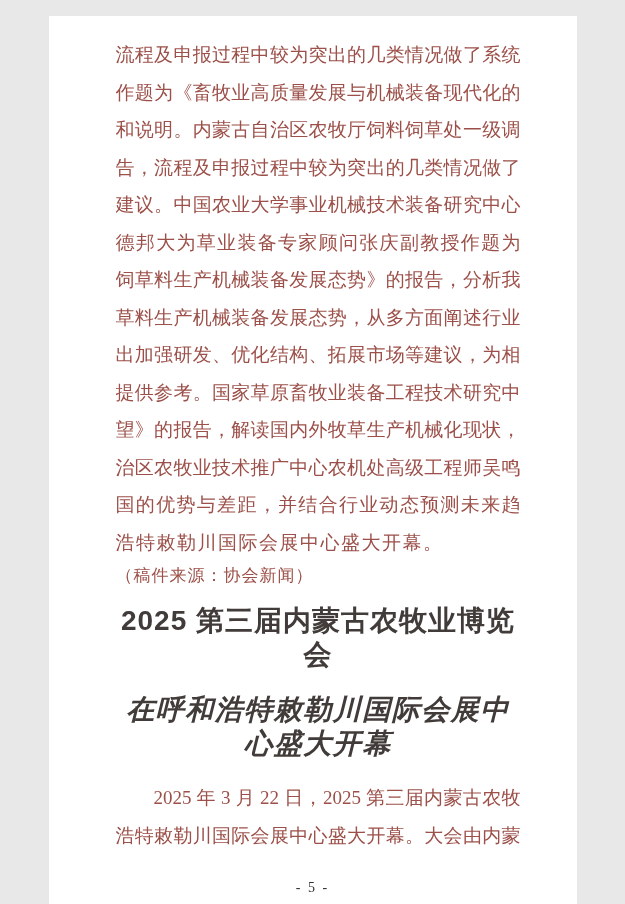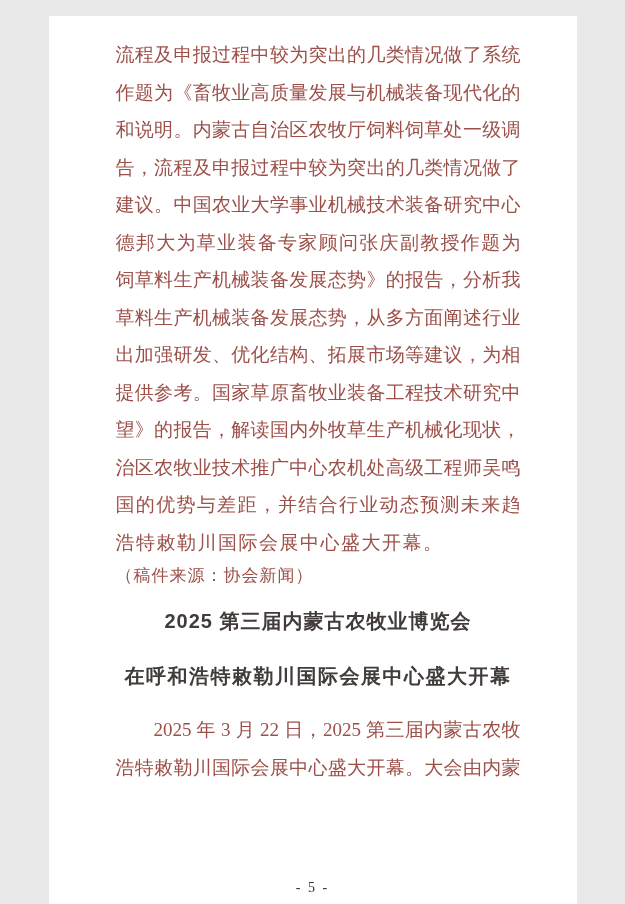--- a/index.html
+++ b/index.html
@@ -39,7 +39,7 @@
   .title {
     font-family:"Liberation Sans","DejaVu Sans",sans-serif;
     font-weight:700;
-    font-size:20px;
+    font-size:28px;
     line-height:34px;
     text-align:center;
     color:var(--title_text,#413b39);

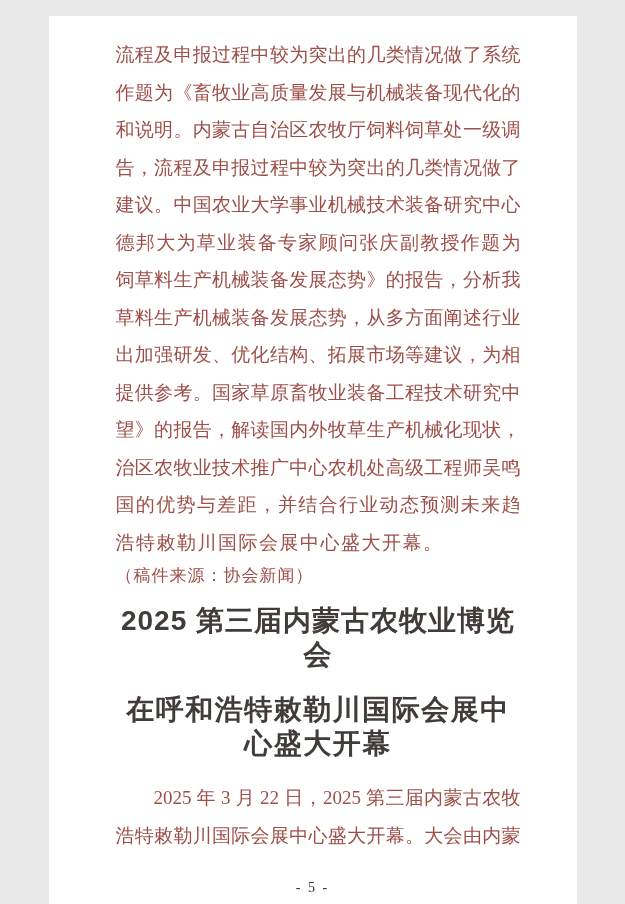--- a/index.html
+++ b/index.html
@@ -46,7 +46,7 @@
     letter-spacing:1px;
   }
   .title-1 { margin-top:16px; }
-  .title-2 { margin-top:21px; letter-spacing:1.5px; }
+  .title-2 { margin-top:21px; letter-spacing:1.5px;font-style:italic; }
   .para2 { margin-top:18px; }
   .para2 .line:first-child { text-indent:38px; }
   .page-footer {

